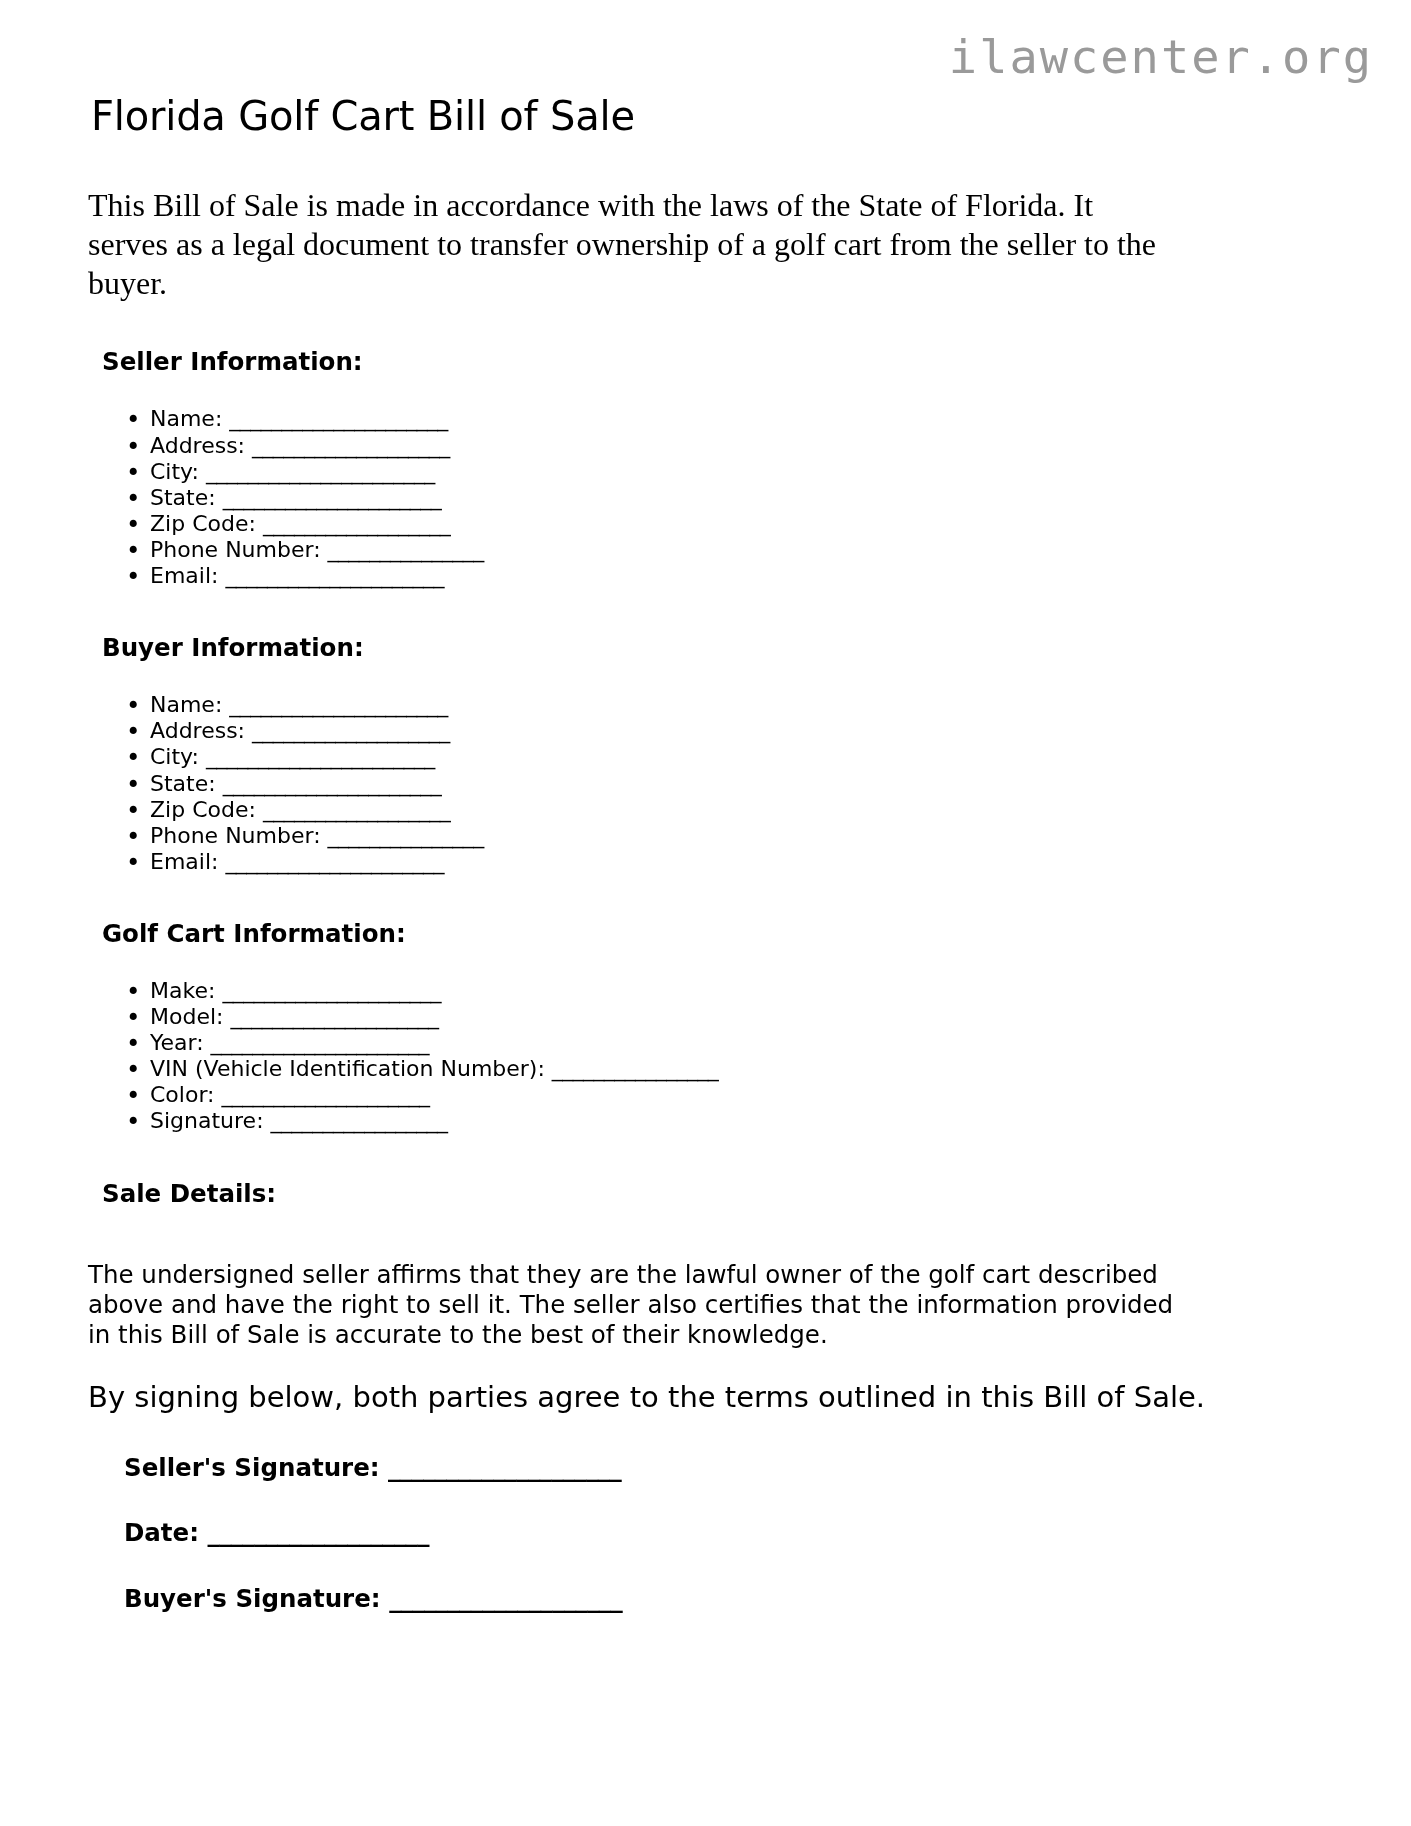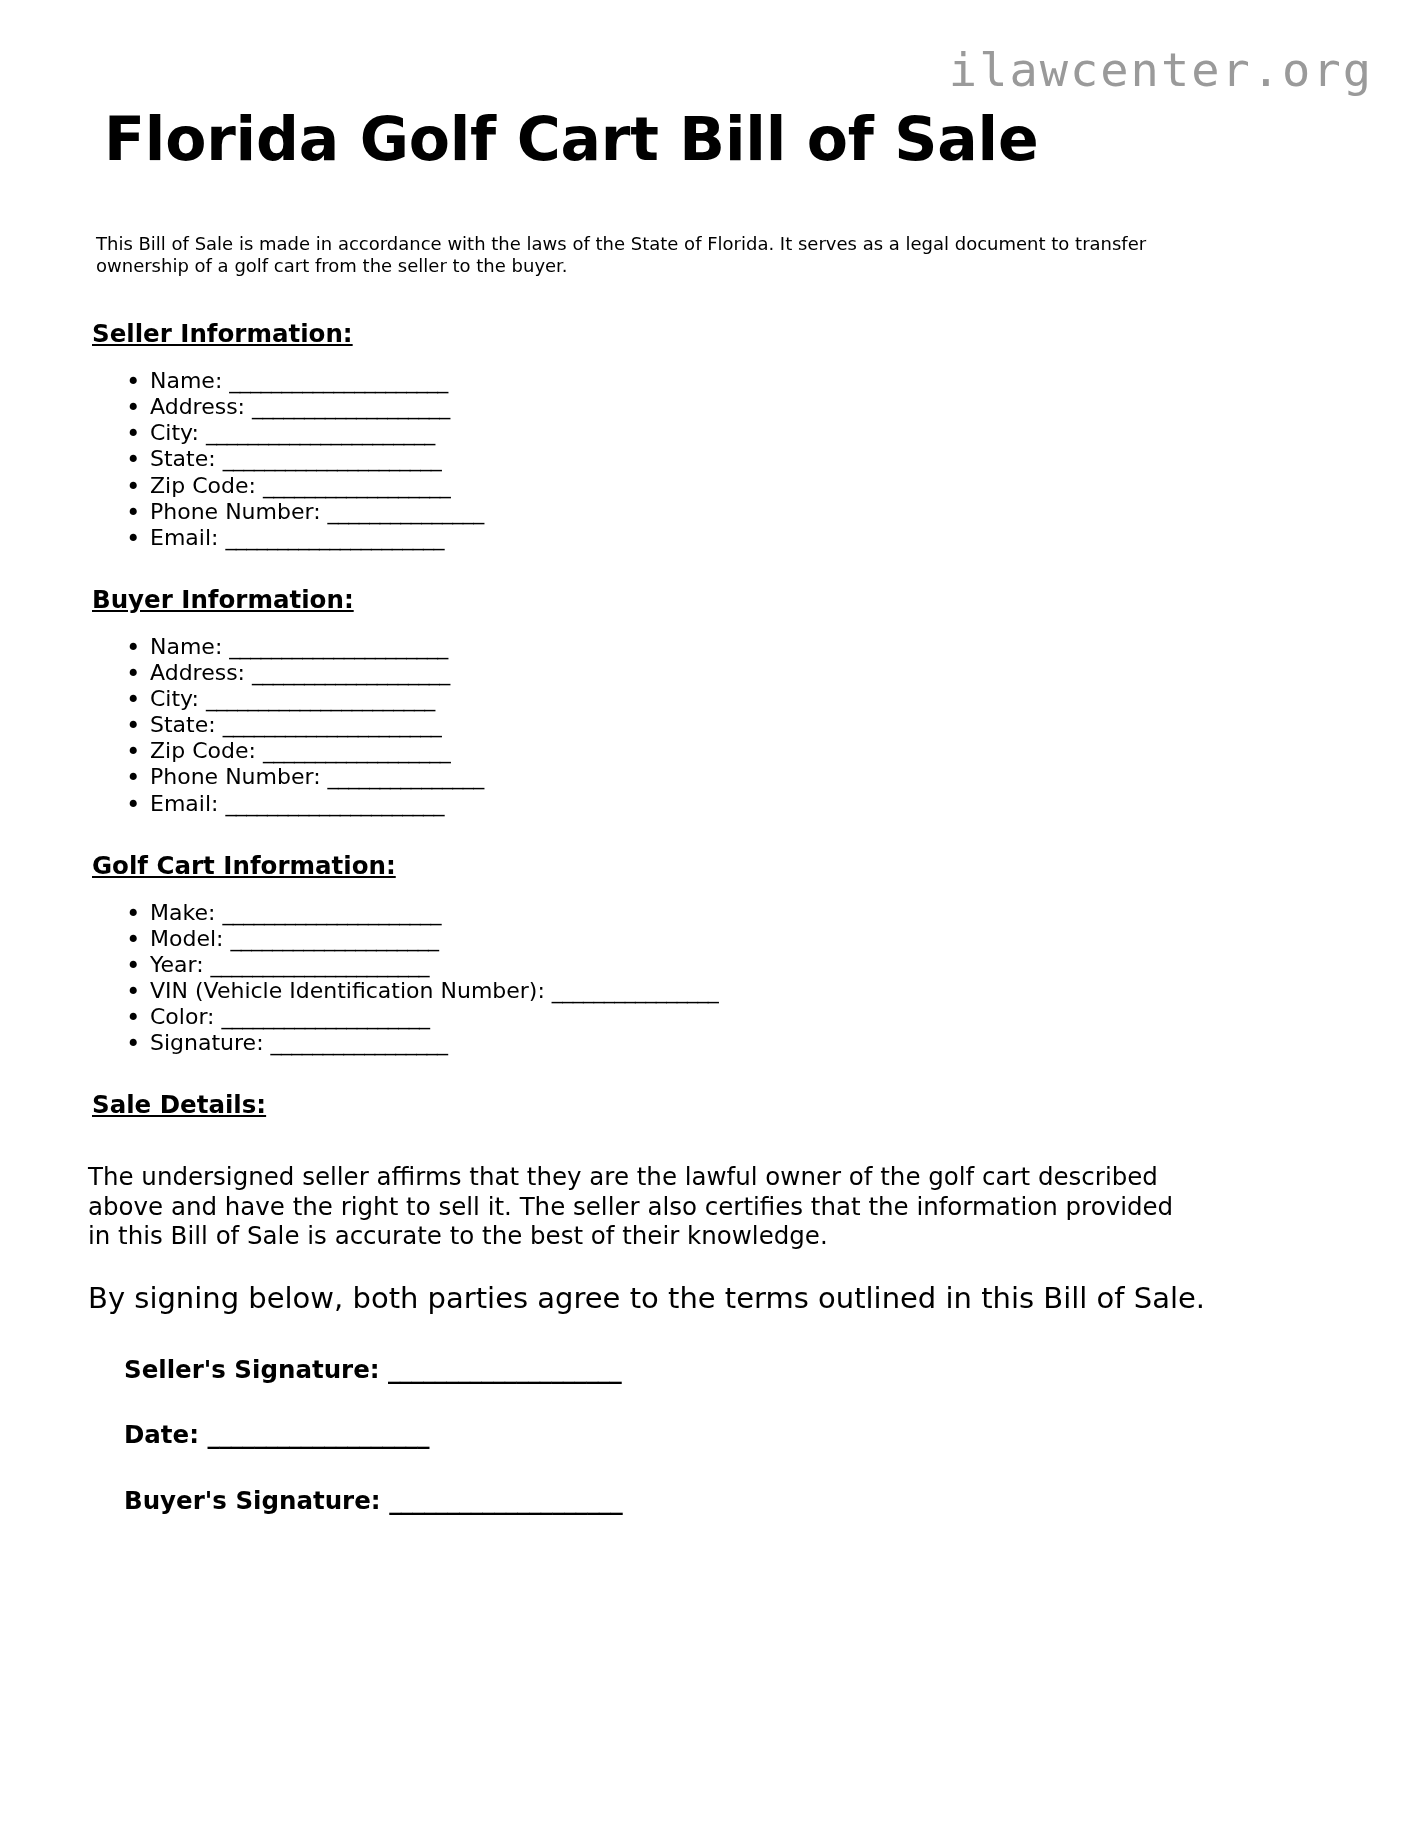--- a/index.html
+++ b/index.html
@@ -34,10 +34,10 @@
     line-height: 1;
   }
   .doc-title {
-    margin: 16px;
+    margin: 3px;
     padding-top: 92px;
-    font-size: 60px;
-    font-weight: bold;
+    font-size: 40px;
+    font-weight: normal;
     letter-spacing: -0.2px;
     line-height: 1.05;
   }

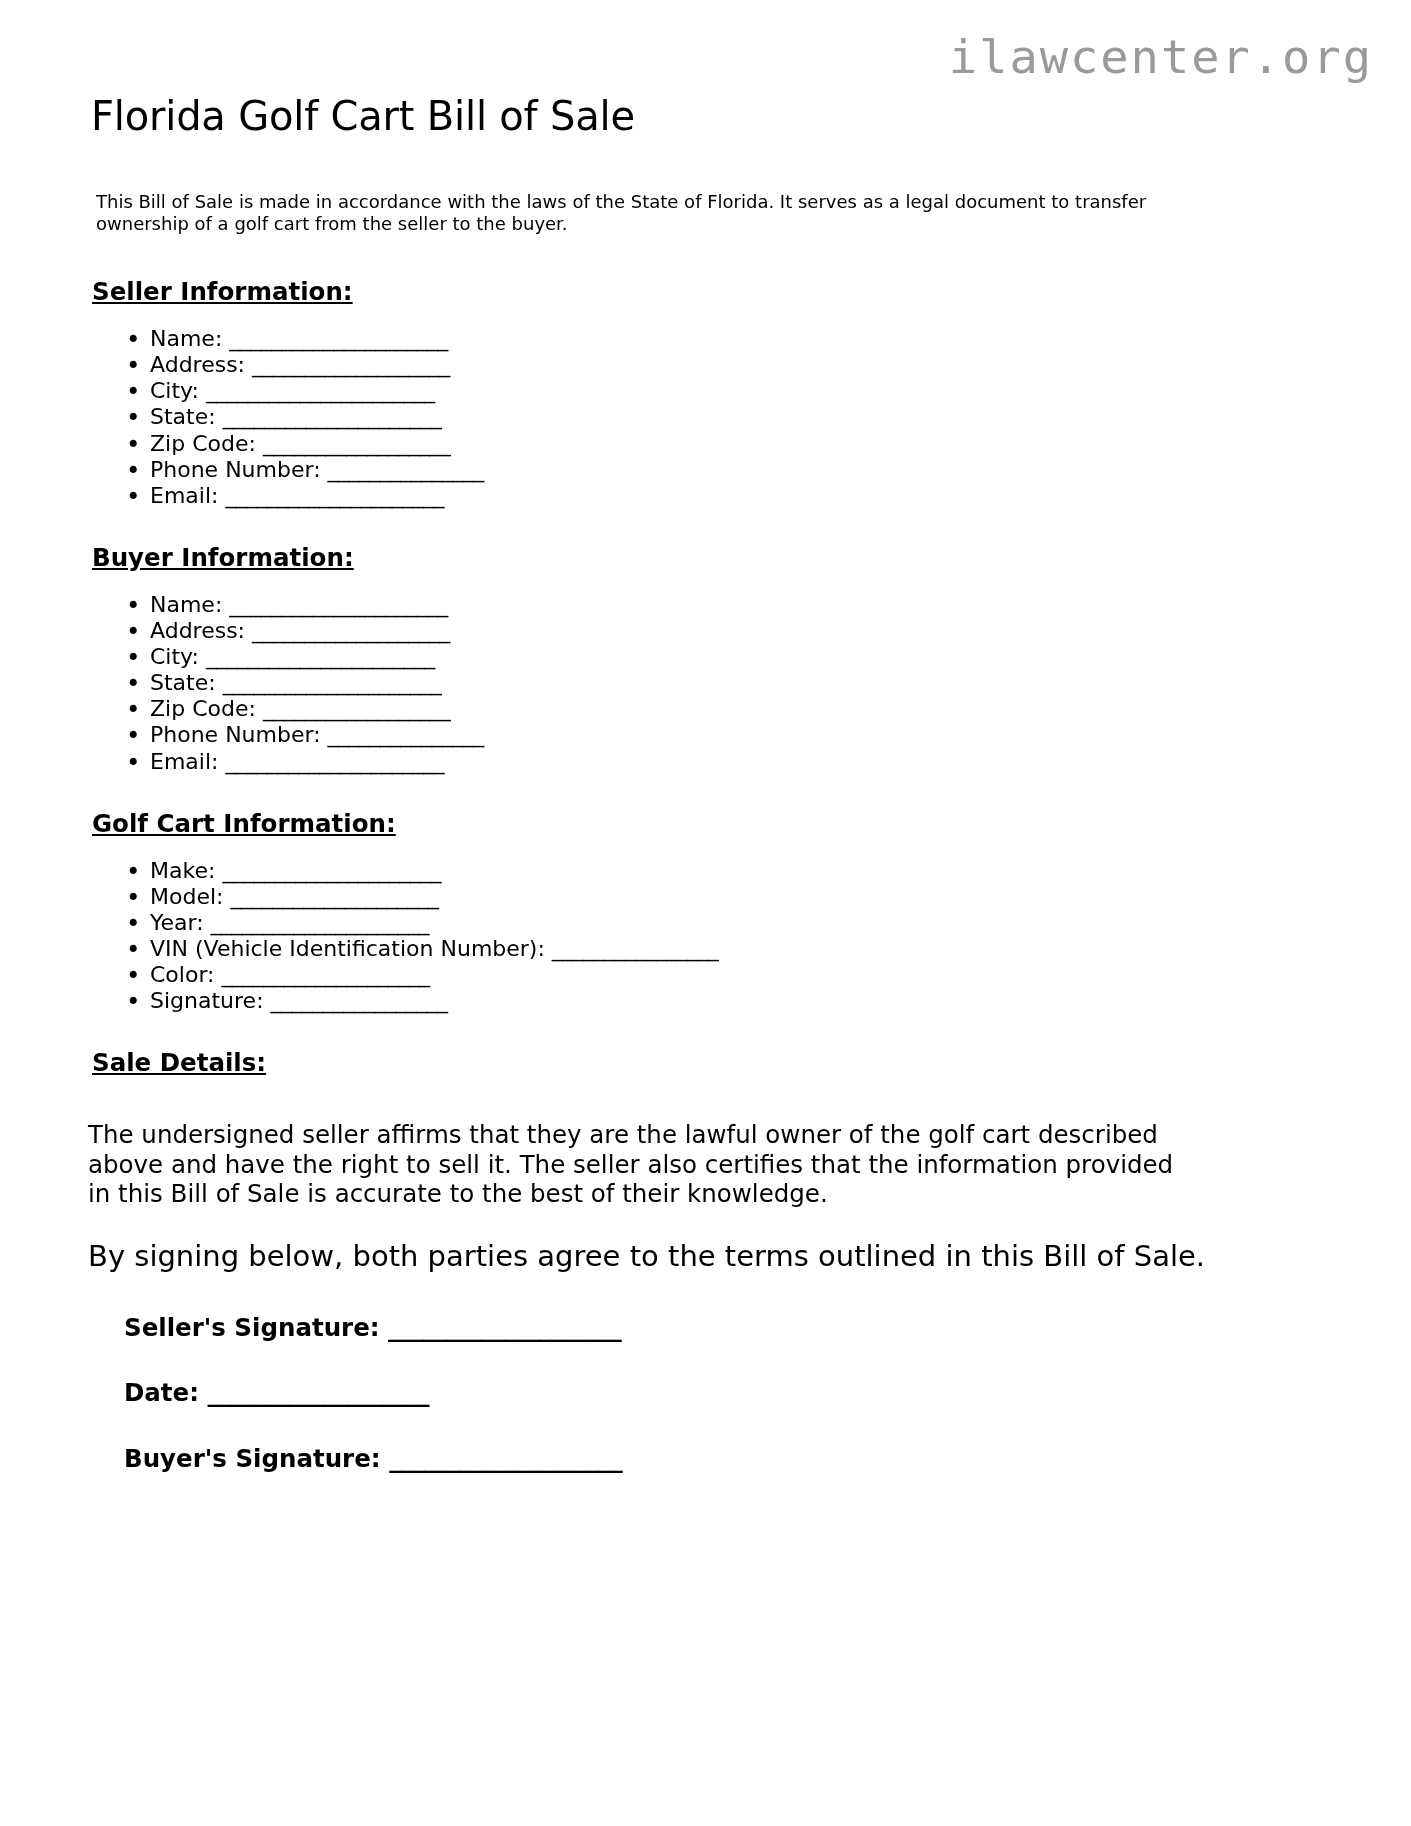--- a/index.html
+++ b/index.html
@@ -42,11 +42,12 @@
     line-height: 1.05;
   }
   .intro {
-    margin: 8px;
+    margin: 0;
     padding-top: 46px;
-    font-size: 18px;
+    font-size: 32px;
     line-height: 1.22;
     max-width: 1070px;
+    font-family: Liberation Serif, serif;
   }
   .section {
     padding-top: 30px;

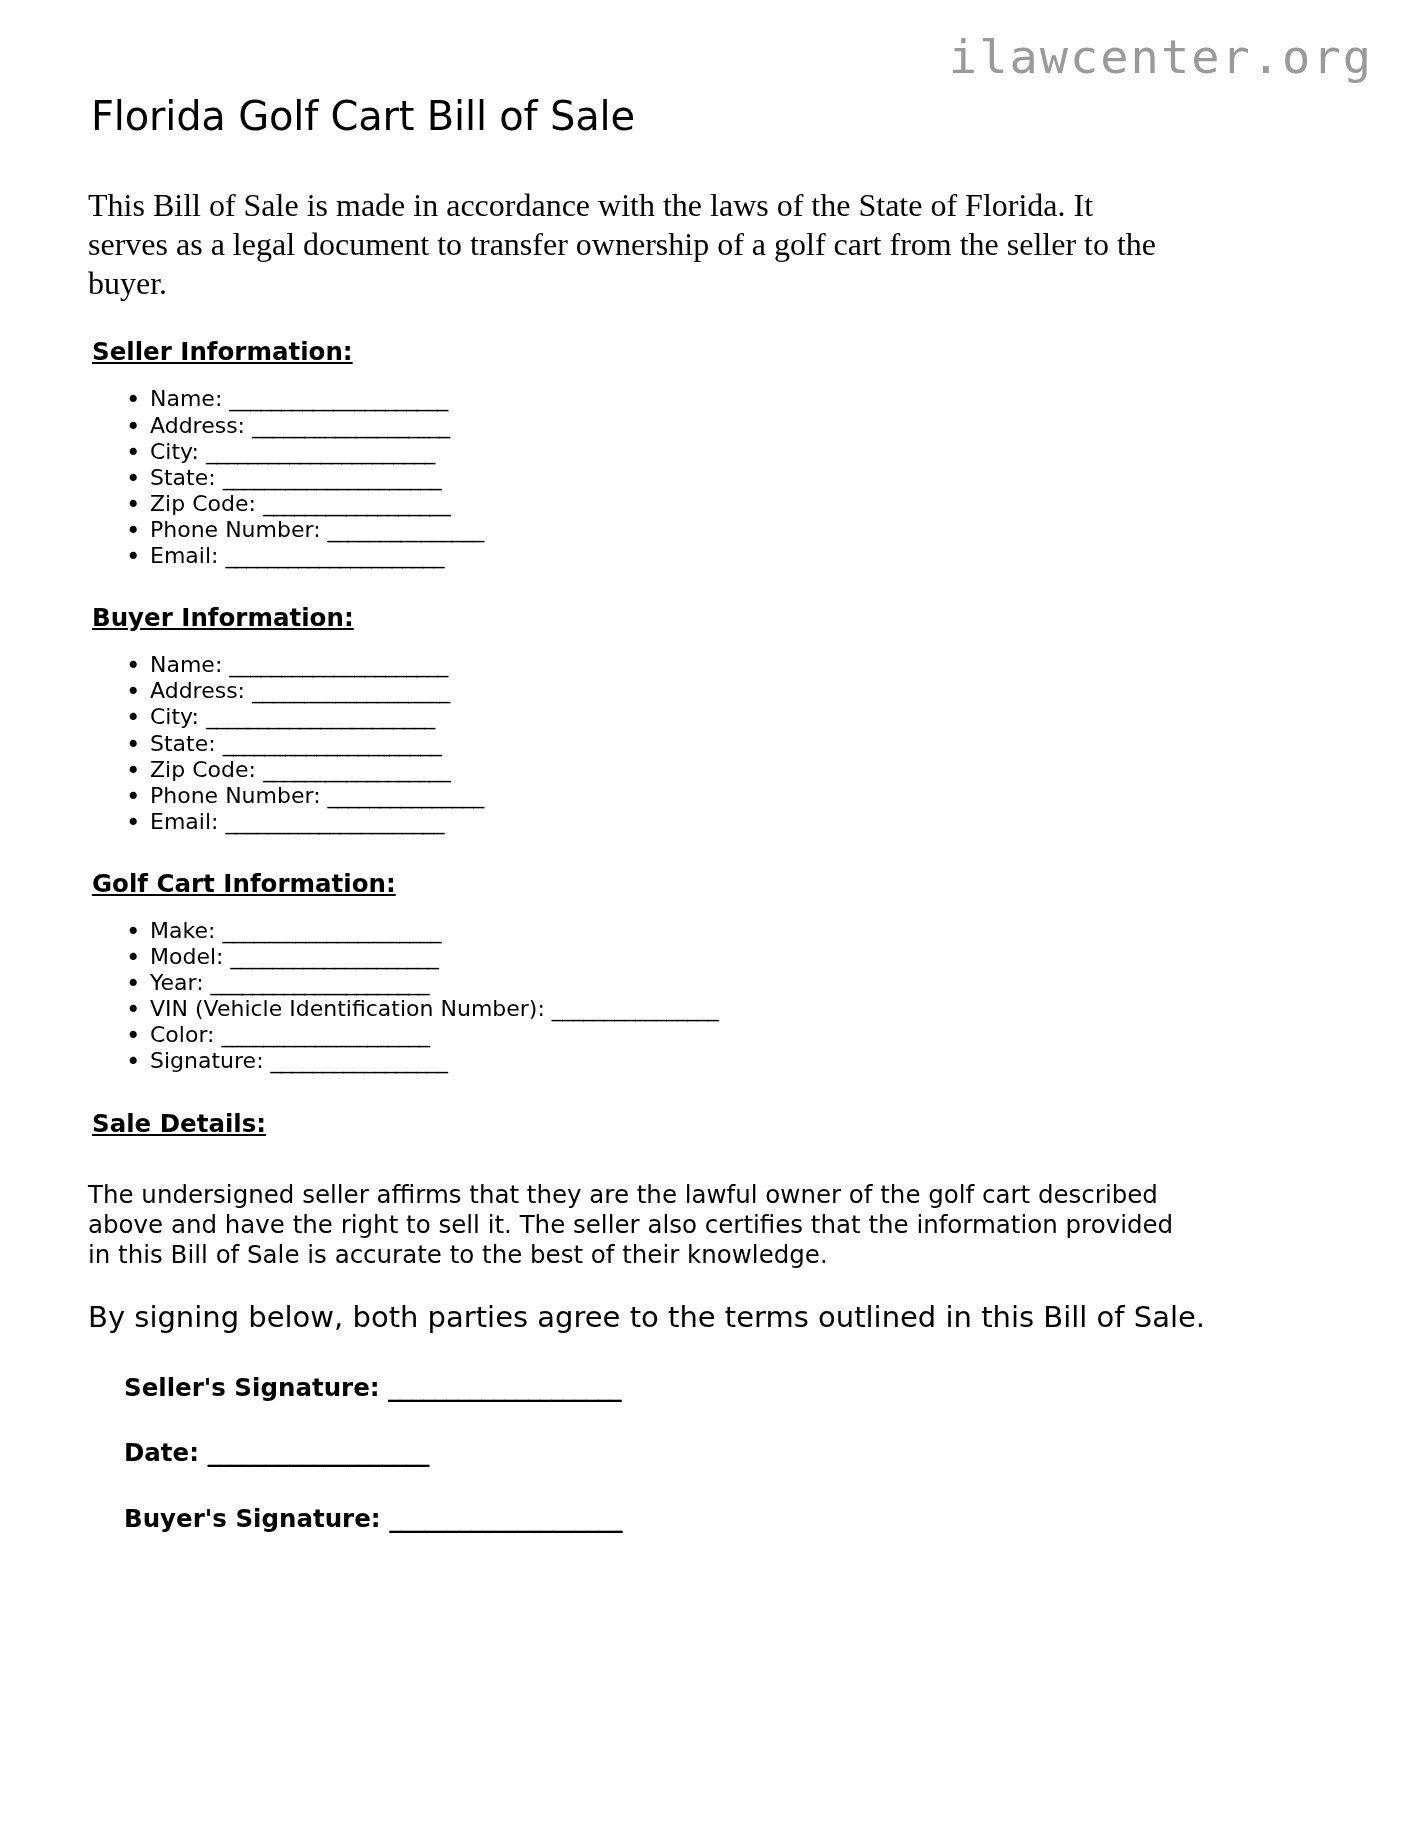--- a/index.html
+++ b/index.html
@@ -53,11 +53,10 @@
     padding-top: 30px;
   }
   .section-heading {
-    margin: 4px;
+    margin: 14px;
     font-size: 24.5px;
     font-weight: bold;
     line-height: 1.2;
-    text-decoration: underline;
   }
   ul.field-list {
     list-style: none;

